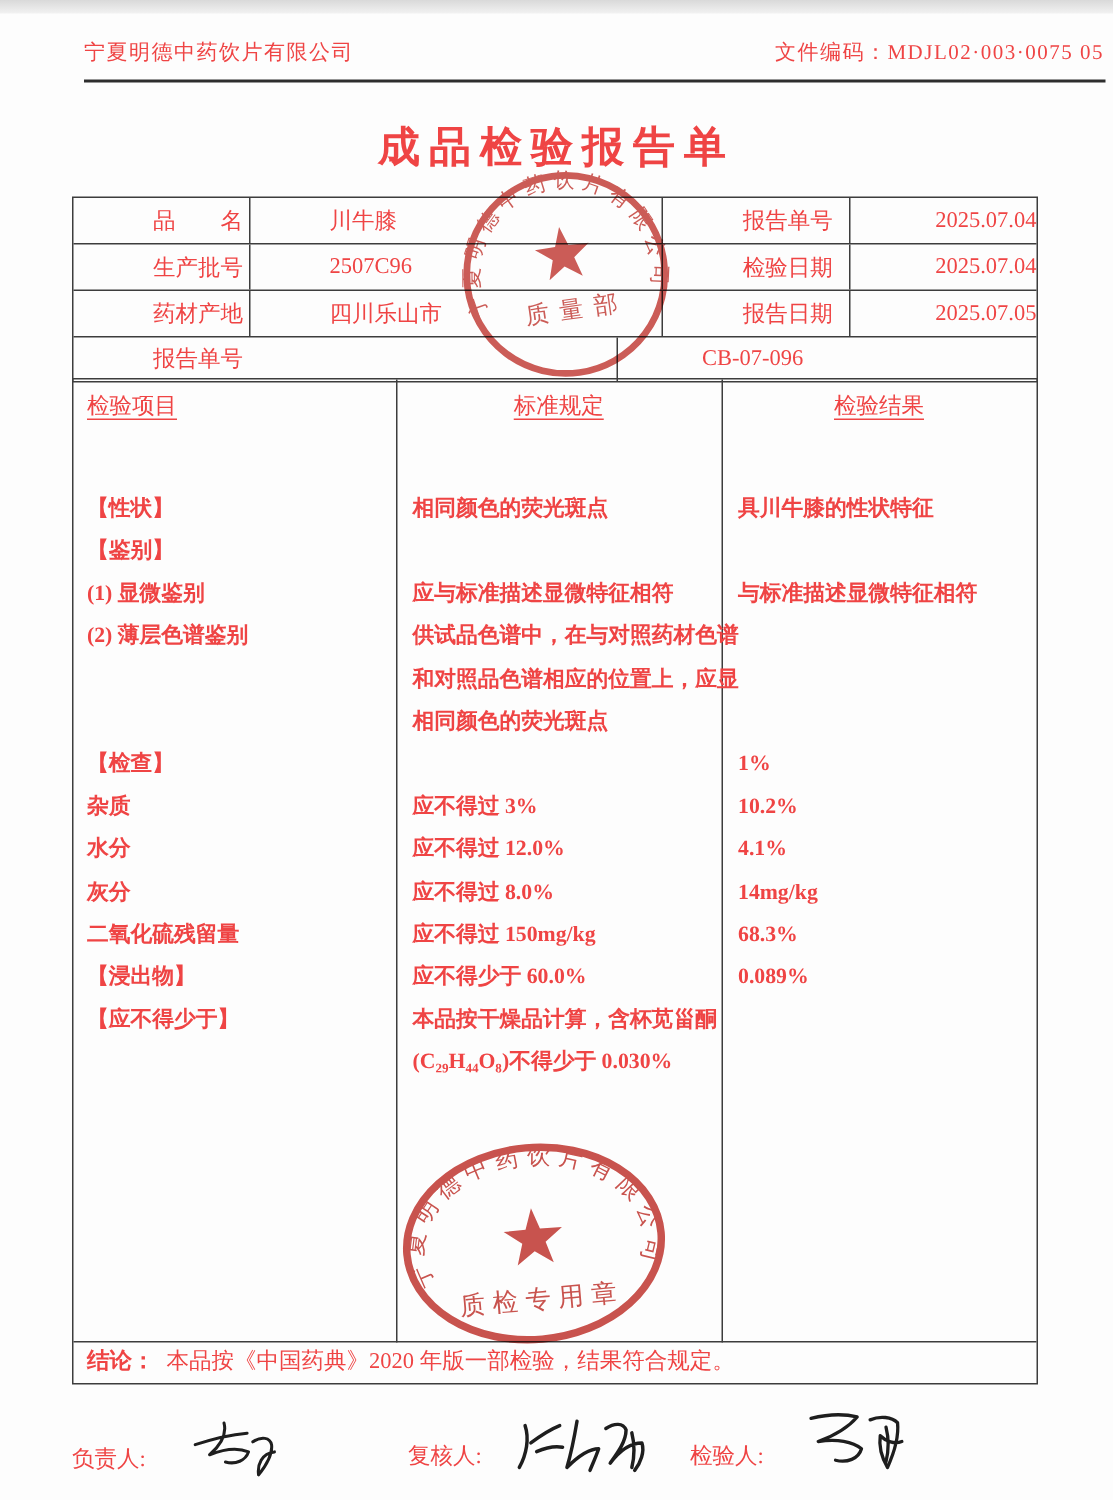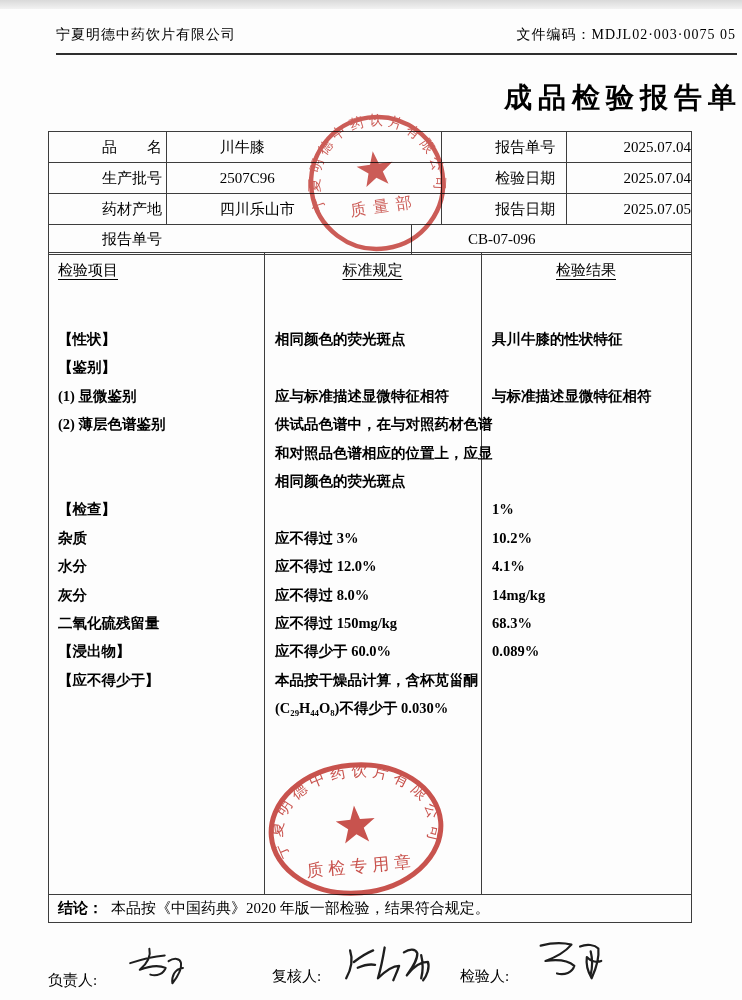--- a/index.html
+++ b/index.html
@@ -4,7 +4,7 @@
 <style>
   html,body{margin:0;padding:0;background:#888;}
   .page{position:relative;width:742px;height:1000px;background:#fdfdfd;margin:0 auto;
-        font-family:"Liberation Serif","DejaVu Serif",serif;color:#000000;overflow:hidden;}
+        font-family:"Liberation Serif","DejaVu Serif",serif;color:#ef4444;overflow:hidden;}
   .topstrip{position:absolute;left:0;top:0;width:100%;height:9px;
         background:linear-gradient(#d9d9d9,#f2f2f2);}
   .hdr{position:absolute;left:56px;right:6px;top:26px;display:flex;

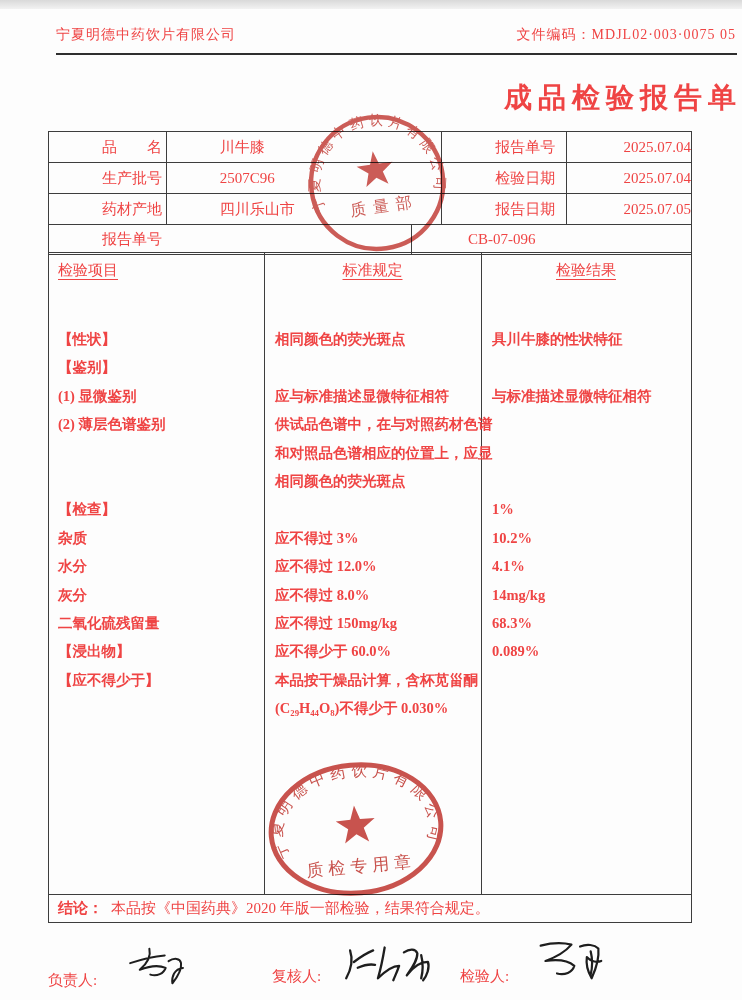--- a/index.html
+++ b/index.html
@@ -10,7 +10,7 @@
   .hdr{position:absolute;left:56px;right:6px;top:26px;display:flex;
         justify-content:space-between;font-size:14px;letter-spacing:1px;}
   .hdr-rule{position:absolute;left:56px;right:5px;top:53px;height:2px;background:#2e2e2e;}
-  .title{position:absolute;left:0;top:79px;width:100%;text-align:right;margin:0;
+  .title{position:absolute;left:0;top:79px;width:100%;text-align:center;margin:0;
         font-size:28px;font-weight:bold;letter-spacing:6px;}
   
   .info{position:absolute;left:48px;top:131px;width:644px;box-sizing:border-box;

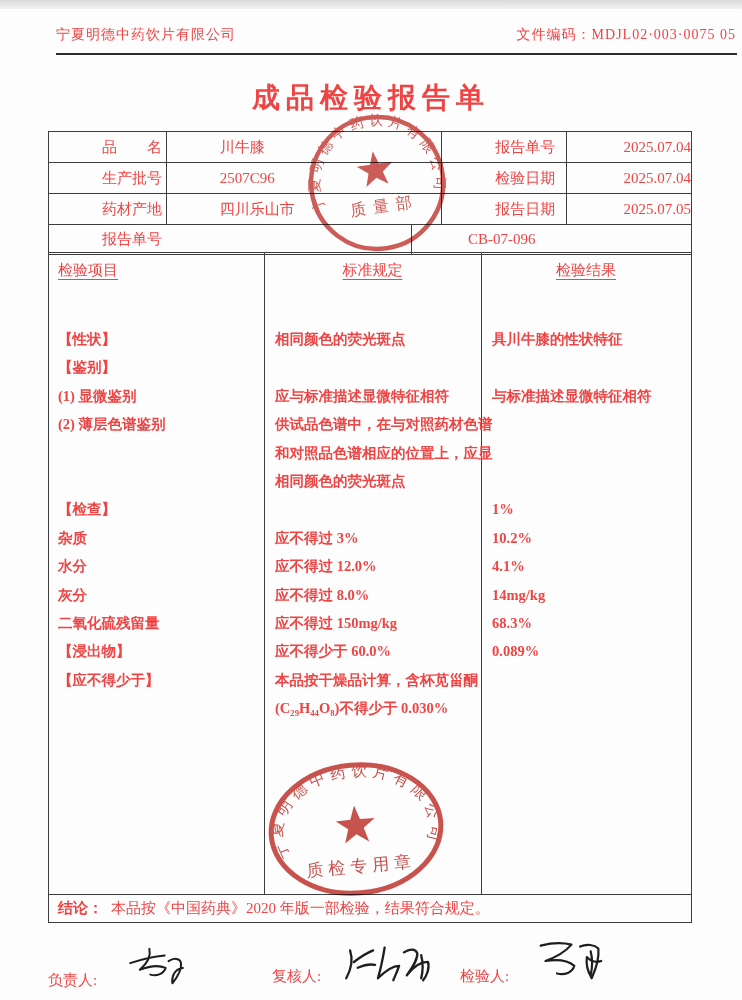--- a/index.html
+++ b/index.html
@@ -41,7 +41,7 @@
         line-height:26px;padding-left:9px;font-size:15px;white-space:nowrap;}
   .concl b{margin-right:8px;}
   
-  .sig{position:absolute;top:944px;display:flex;align-items:flex-end;font-size:15px;}
+  .sig{position:absolute;top:944px;display:flex;align-items:center;font-size:15px;}
   .sig .lbl{padding-top:10px;white-space:nowrap;}
   .sig svg{display:block;}
   .g1{left:48px;} .g2{left:272px;} .g3{left:460px;}

